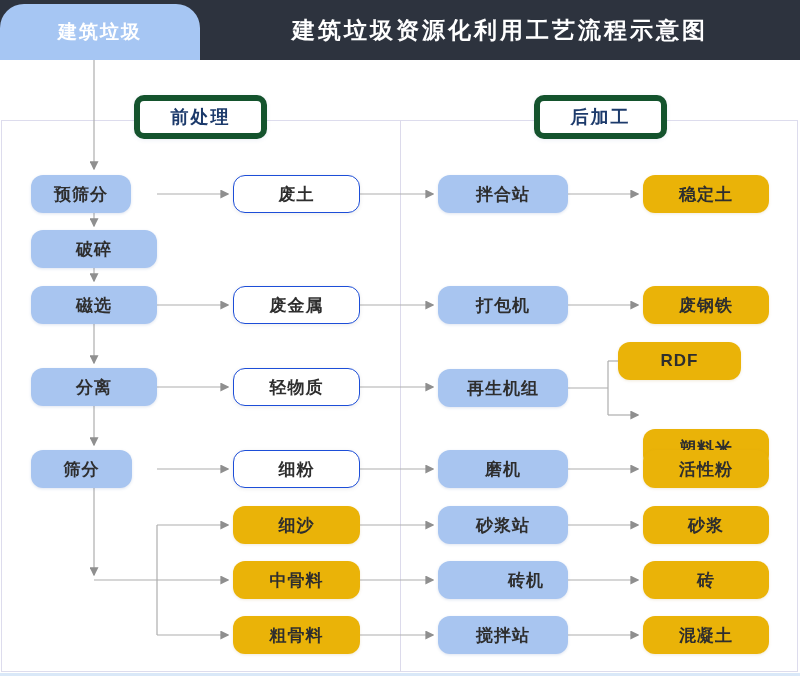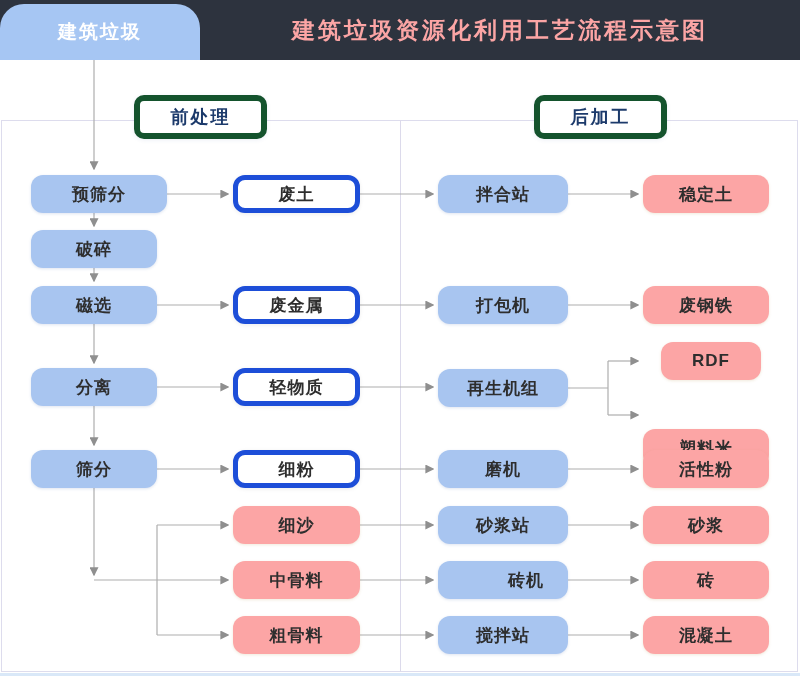--- a/index.html
+++ b/index.html
@@ -27,7 +27,7 @@
     left: 200px; top: 0;
     width: 600px; height: 60px;
     display: flex; align-items: center; justify-content: center;
-    color: #fca5a5;
+    color: #ffffff;
     font-size: 23px;
     font-weight: bold;
     letter-spacing: 3px;

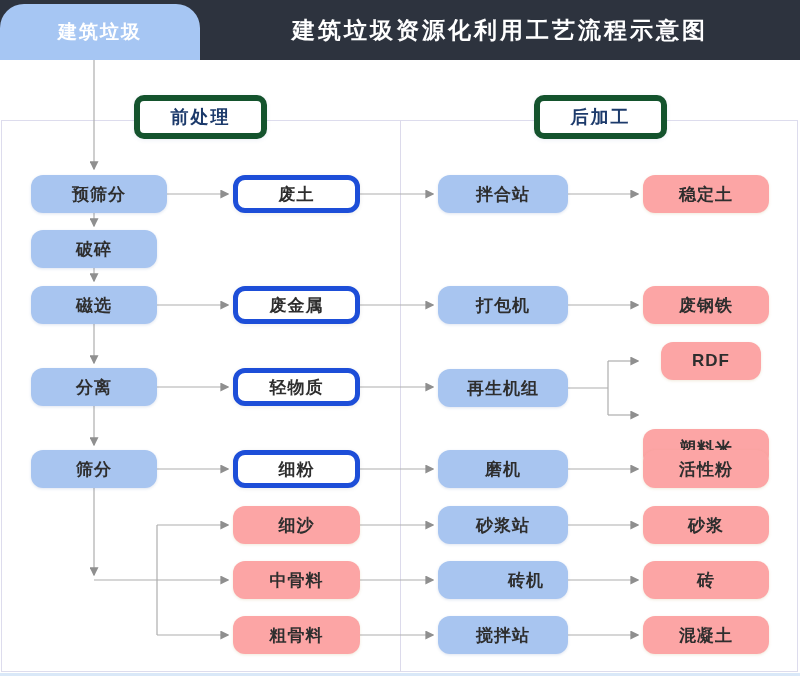--- a/index.html
+++ b/index.html
@@ -173,7 +173,7 @@
   <div class="section-header" style="left:134px; top:95px;">前处理</div>
   <div class="section-header" style="left:534px; top:95px;">后加工</div>
 
-  <div class="node blue" style="left:31px; top:175px; width:136px;">预筛分</div>
+  <div class="node blue" style="left:31px; top:175px; width:100px;">预筛分</div>
   <div class="node blue" style="left:31px; top:230px; width:126px;">破碎</div>
   <div class="node blue" style="left:31px; top:286px; width:126px;">磁选</div>
   <div class="node blue" style="left:31px; top:368px; width:126px;border-radius:12px;">分离</div>

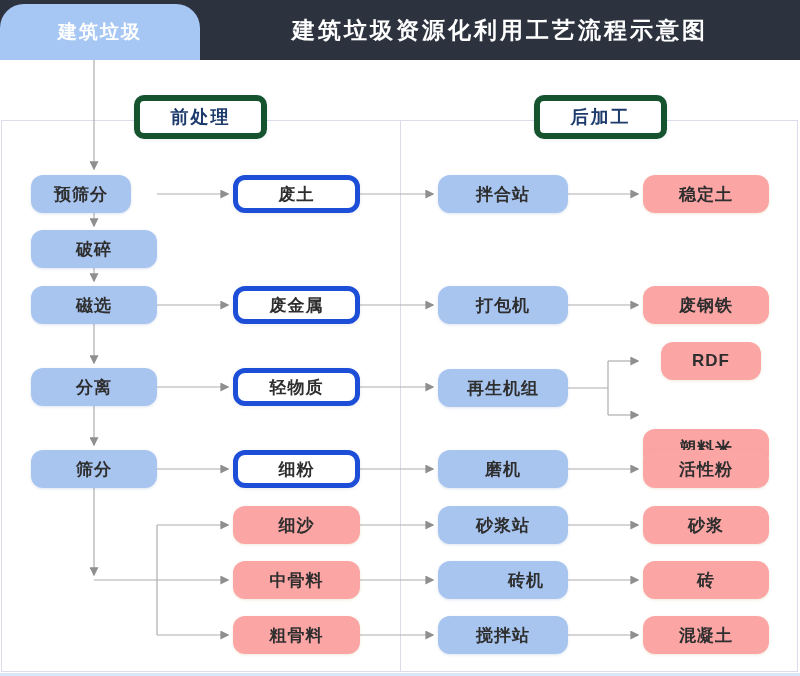--- a/index.html
+++ b/index.html
@@ -93,7 +93,7 @@
   }
   .node.blue   { background: #a8c5f0; box-shadow: 0 1px 3px rgba(80,110,170,0.18); }
   .node.yellow { background: #fca5a5; box-shadow: 0 1px 3px rgba(170,140,60,0.18); }
-  .node.white  { background: #ffffff; border: 5px solid #1d4ed8; box-shadow: 0 1px 4px rgba(0,0,0,0.08); }
+  .node.white  { background: #ffffff; border: 1px solid #1d4ed8; box-shadow: 0 1px 4px rgba(0,0,0,0.08); }
   
   .connectors {
     position: absolute;

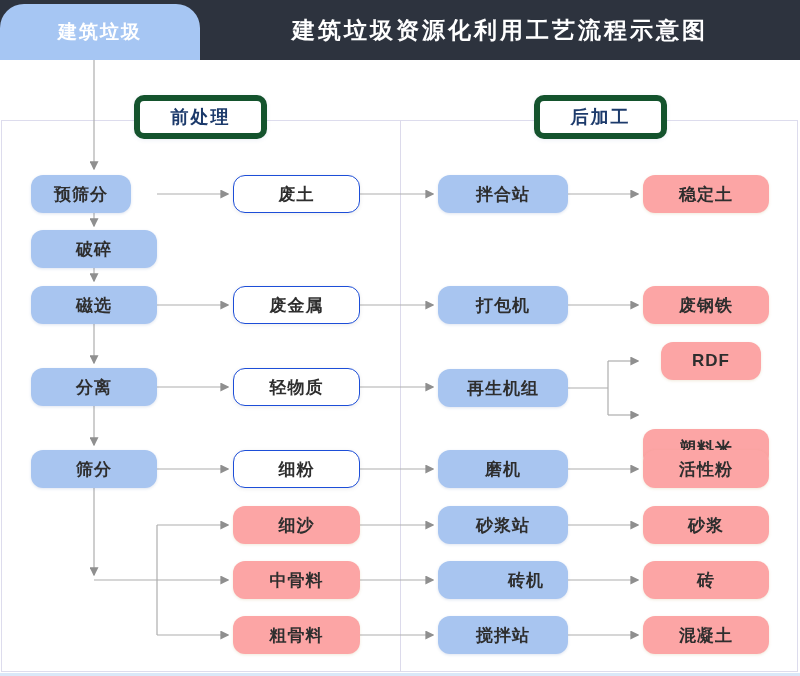--- a/index.html
+++ b/index.html
@@ -92,7 +92,7 @@
     z-index: 2;
   }
   .node.blue   { background: #a8c5f0; box-shadow: 0 1px 3px rgba(80,110,170,0.18); }
-  .node.yellow { background: #fca5a5; box-shadow: 0 1px 3px rgba(170,140,60,0.18); }
+  .node.yellow { background: #eab308; box-shadow: 0 1px 3px rgba(170,140,60,0.18); }
   .node.white  { background: #ffffff; border: 1px solid #1d4ed8; box-shadow: 0 1px 4px rgba(0,0,0,0.08); }
   
   .connectors {

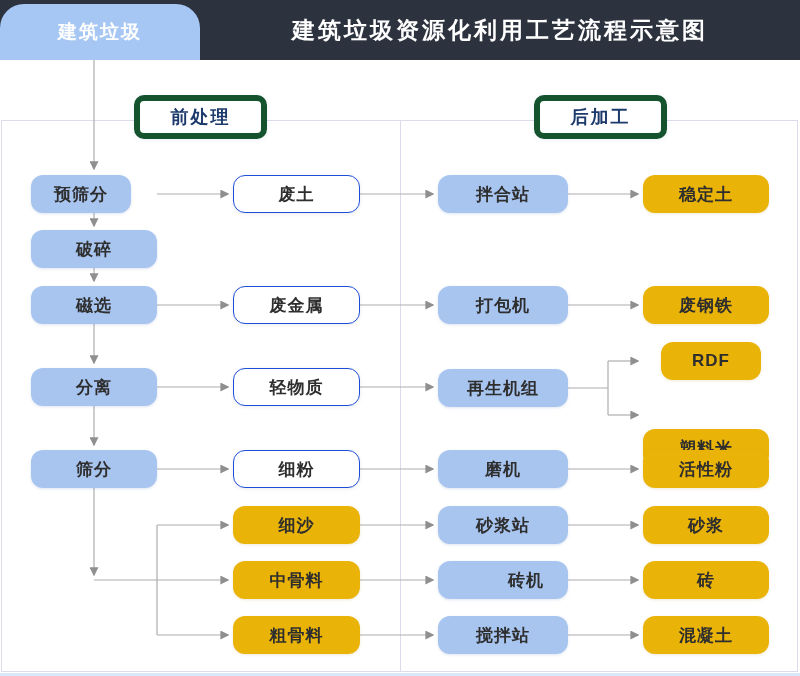--- a/index.html
+++ b/index.html
@@ -197,7 +197,7 @@
 
   <div class="node yellow" style="left:643px; top:175px; width:126px;">稳定土</div>
   <div class="node yellow" style="left:643px; top:286px; width:126px;">废钢铁</div>
-  <div class="node yellow" style="left:661px; top:342px; width:100px;">RDF</div>
+  <div class="node yellow" style="left:618px; top:342px; width:123px;">RDF</div>
   <div class="node yellow" style="left:643px; top:396px; width:126px;margin-top:33px;">塑料米</div>
   <div class="node yellow" style="left:643px; top:450px; width:126px;">活性粉</div>
   <div class="node yellow" style="left:643px; top:506px; width:126px;">砂浆</div>

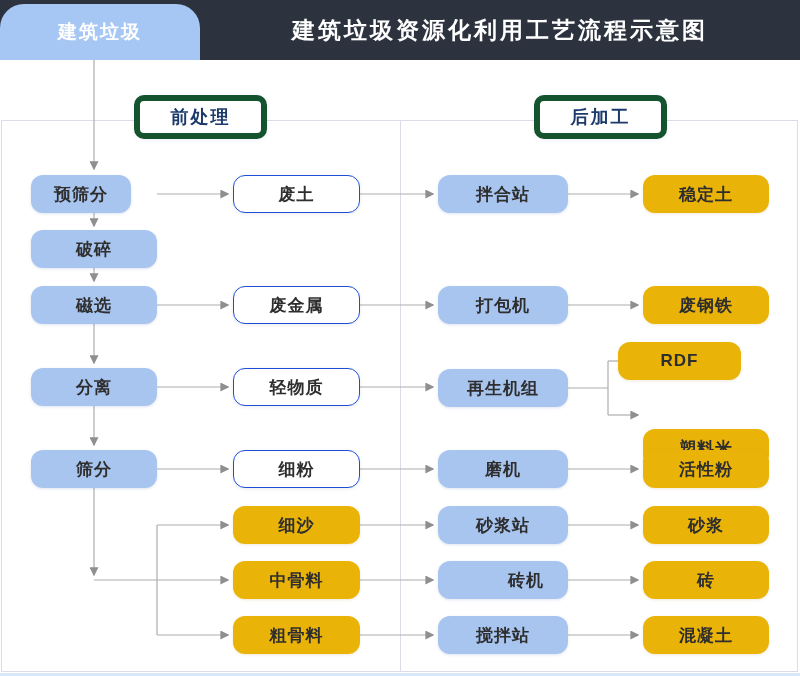--- a/index.html
+++ b/index.html
@@ -177,7 +177,7 @@
   <div class="node blue" style="left:31px; top:230px; width:126px;">破碎</div>
   <div class="node blue" style="left:31px; top:286px; width:126px;">磁选</div>
   <div class="node blue" style="left:31px; top:368px; width:126px;border-radius:12px;">分离</div>
-  <div class="node blue" style="left:31px; top:450px; width:126px;">筛分</div>
+  <div class="node blue" style="left:31px; top:450px; width:101px;">筛分</div>
 
   <div class="node white" style="left:233px; top:175px; width:127px;">废土</div>
   <div class="node white" style="left:233px; top:286px; width:127px;">废金属</div>

